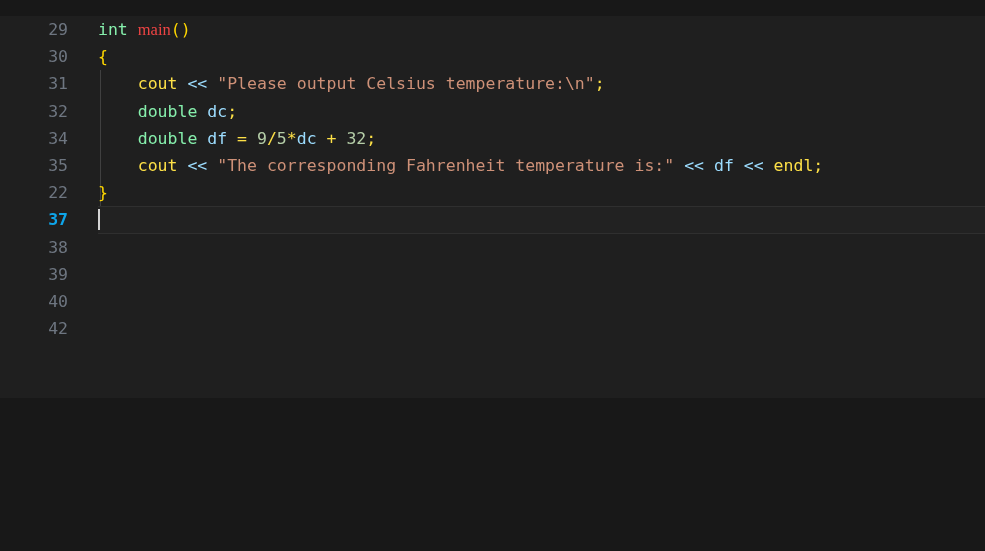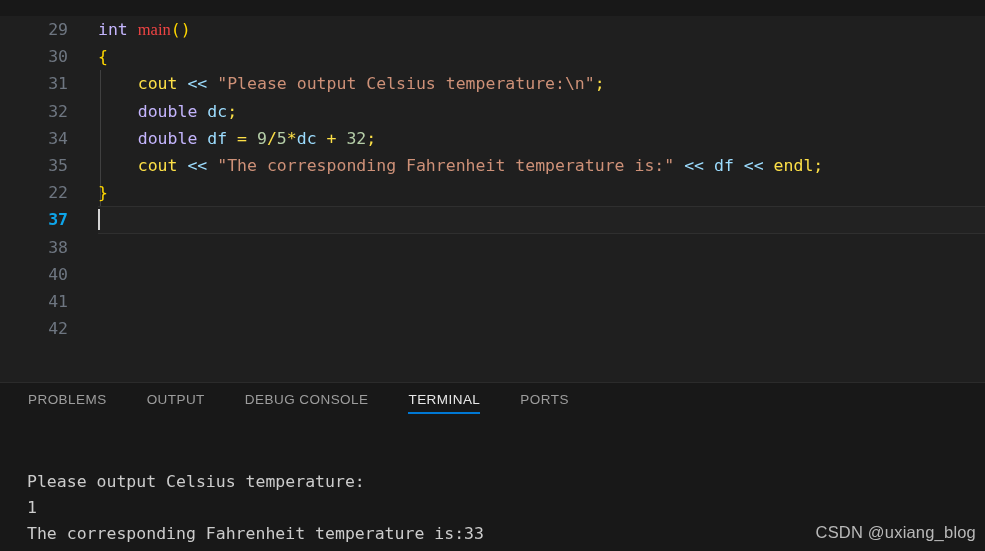--- a/index.html
+++ b/index.html
@@ -56,7 +56,7 @@
   }
 
   
-  .kw   { color:#c4b5fd; }
+  .kw   { color:#86efac; }
   .fn   { color:#ef4444;font-family:Liberation Serif, serif; }
   .brc  { color:#ffd700; }
   .str  { color:#ce9178; }

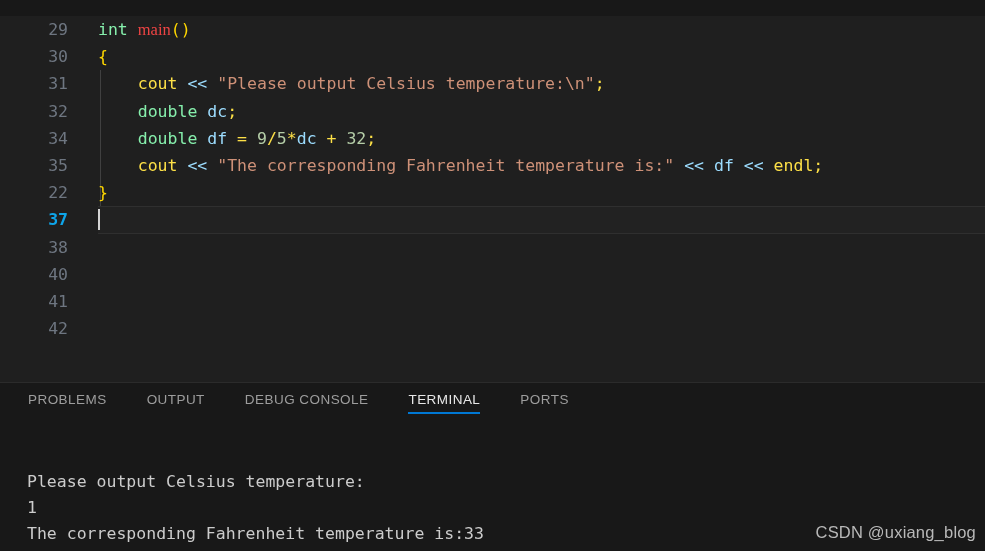--- a/index.html
+++ b/index.html
@@ -128,6 +128,7 @@
         <div class="row"><div class="gutter">22</div><div class="code"><span class="brc">}</span></div></div>
         <div class="row active"><div class="code-hl"></div><div class="gutter">37</div><div class="code"><span class="caret"></span></div></div>
         <div class="row"><div class="gutter">38</div><div class="code"></div></div>
+        <div class="row"><div class="gutter">39</div><div class="code"></div></div>
         <div class="row"><div class="gutter">40</div><div class="code"></div></div>
         <div class="row"><div class="gutter">41</div><div class="code"></div></div>
         <div class="row"><div class="gutter">42</div><div class="code"></div></div>

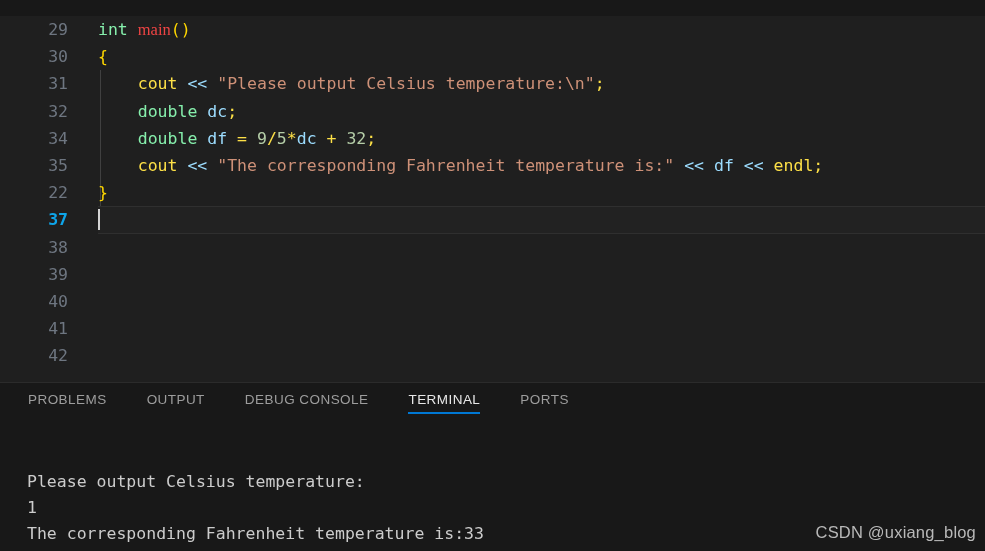--- a/index.html
+++ b/index.html
@@ -130,7 +130,6 @@
         <div class="row"><div class="gutter">38</div><div class="code"></div></div>
         <div class="row"><div class="gutter">39</div><div class="code"></div></div>
         <div class="row"><div class="gutter">40</div><div class="code"></div></div>
-        <div class="row"><div class="gutter">41</div><div class="code"></div></div>
         <div class="row"><div class="gutter">42</div><div class="code"></div></div>
       </div>
   </div>

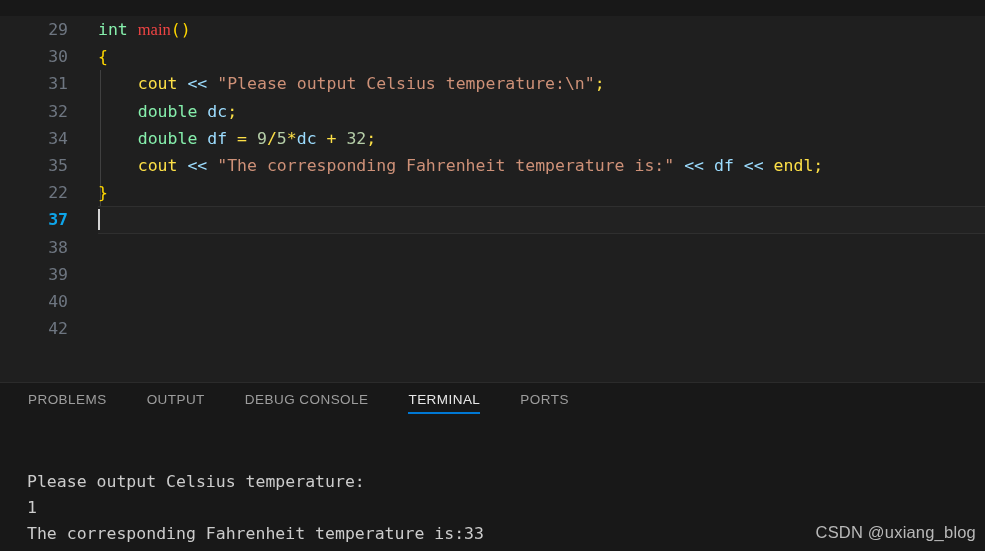--- a/index.html
+++ b/index.html
@@ -134,19 +134,6 @@
       </div>
   </div>
 
-  <div class="panel">
-    <div class="panel-tabs" id="panel-tabs">
-        <div class="tab">PROBLEMS</div>
-        <div class="tab">OUTPUT</div>
-        <div class="tab">DEBUG CONSOLE</div>
-        <div class="tab active">TERMINAL</div>
-        <div class="tab">PORTS</div>
-      </div>
-    <div class="terminal-body">Please output Celsius temperature:
-1
-The corresponding Fahrenheit temperature is:33</div>
-    <div class="watermark">CSDN @uxiang_blog</div>
-  </div>
 
 </div>
 

